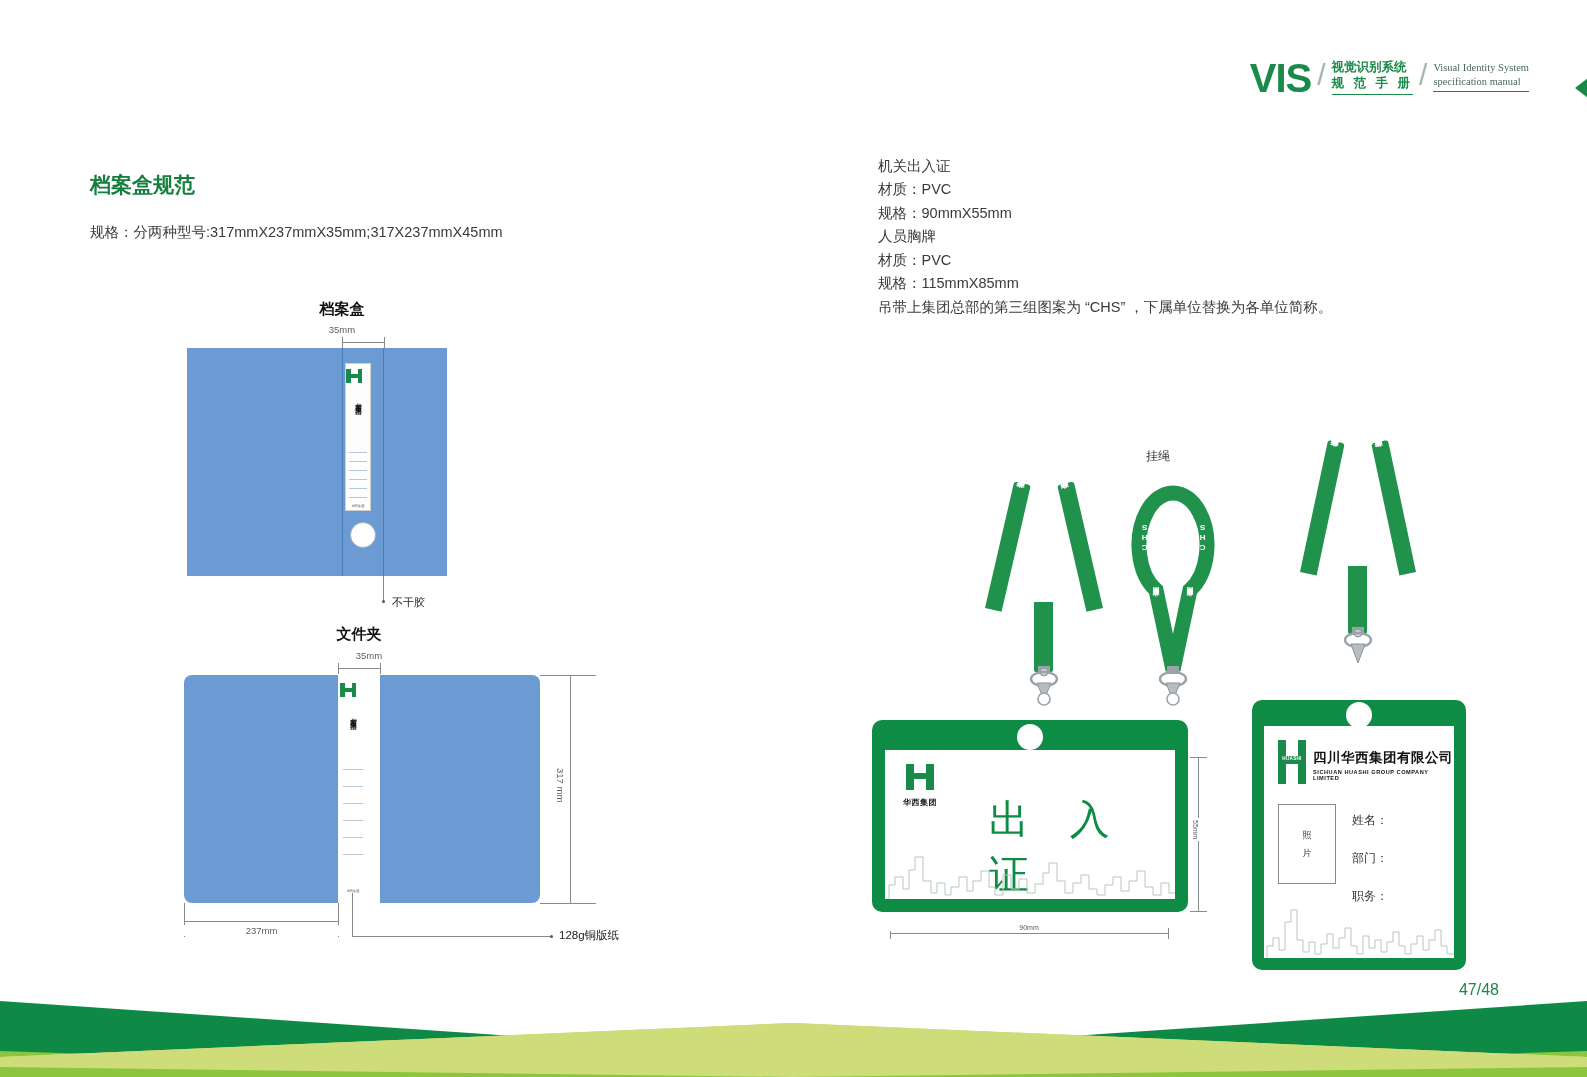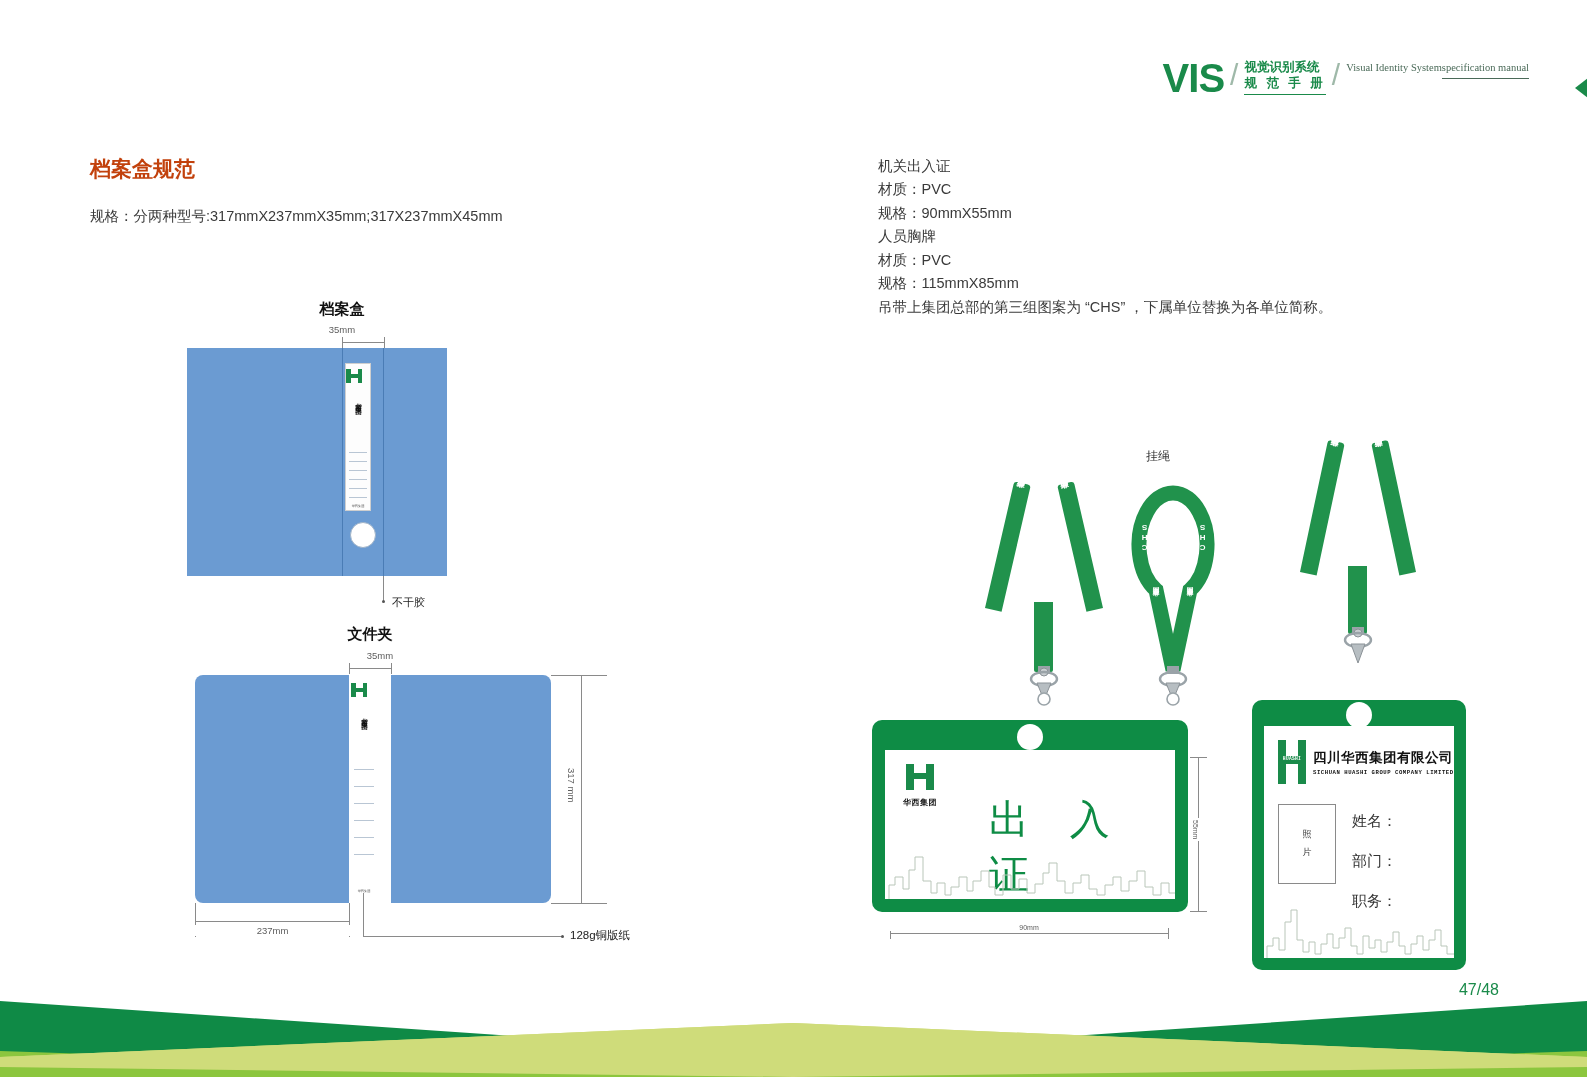--- a/index.html
+++ b/index.html
@@ -20,7 +20,7 @@
   .vis-cn .l1{ font-size:12.5px; color:#1a8a4a; font-weight:bold; letter-spacing:0px; }
   .vis-cn .l2{ font-size:12.5px; color:#1a8a4a; font-weight:bold; letter-spacing:3px;
                border-bottom:1.4px solid #1a8a4a; padding-bottom:3px; }
-  .vis-en{ display:flex; flex-direction:row; line-height:1.3; padding-top:3px; }
+  .vis-en{ display:flex; flex-direction:column; line-height:1.3; padding-top:3px; }
   .vis-en .l1,.vis-en .l2{ font-size:10.5px; color:#4a6a58; font-family:"Liberation Serif",serif; }
   .vis-en .l2{ border-bottom:1.2px solid #4a6a58; padding-bottom:3px; }
   .vis-arrow{ position:absolute; right:-22px; top:62px; width:0;height:0;

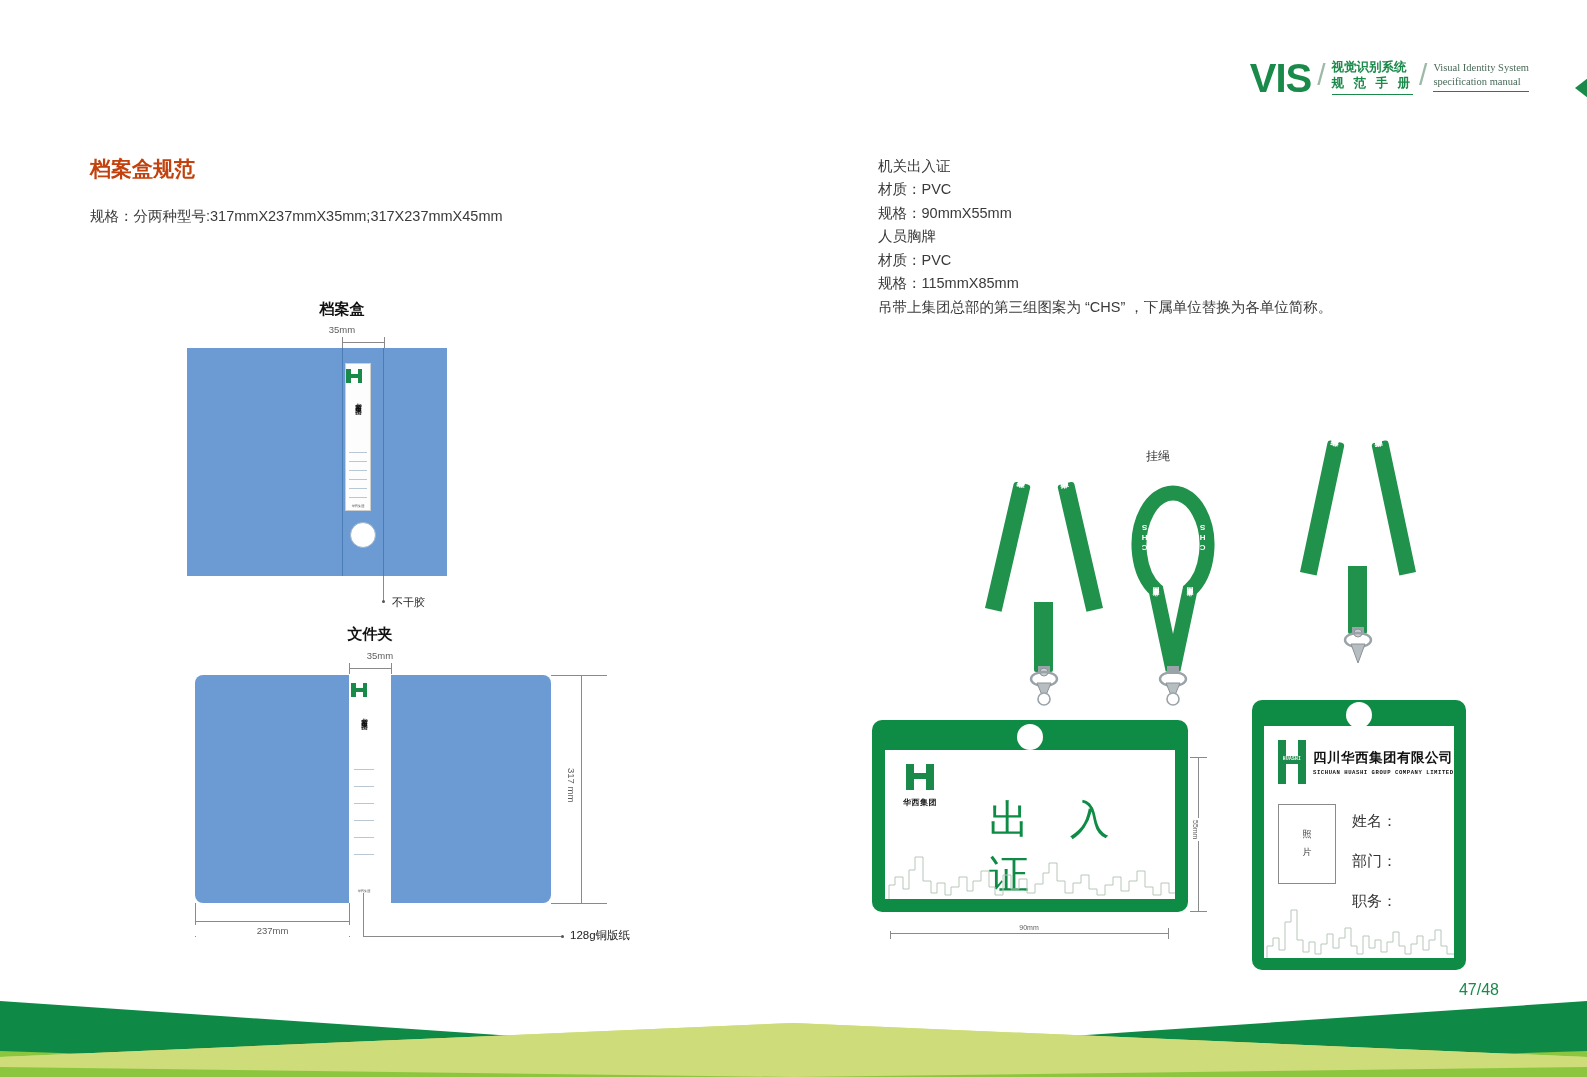--- a/index.html
+++ b/index.html
@@ -32,7 +32,7 @@
   .col-left{ left:90px; width:620px; }
   .col-right{ left:878px; width:640px; }
 
-  h2.sec-title{ margin:0 0 22px 0; font-size:21px; font-weight:bold; color:#c2410c;
+  h2.sec-title{ margin:16px 0 22px 0; font-size:21px; font-weight:bold; color:#15803d;
                 font-family:"Liberation Sans",sans-serif; }
   p.body-text{ margin:0; font-size:14.5px; color:#3a3a3a; line-height:1.82; }
   .spec-line{ font-size:14.5px; color:#3a3a3a; line-height:1.62; }

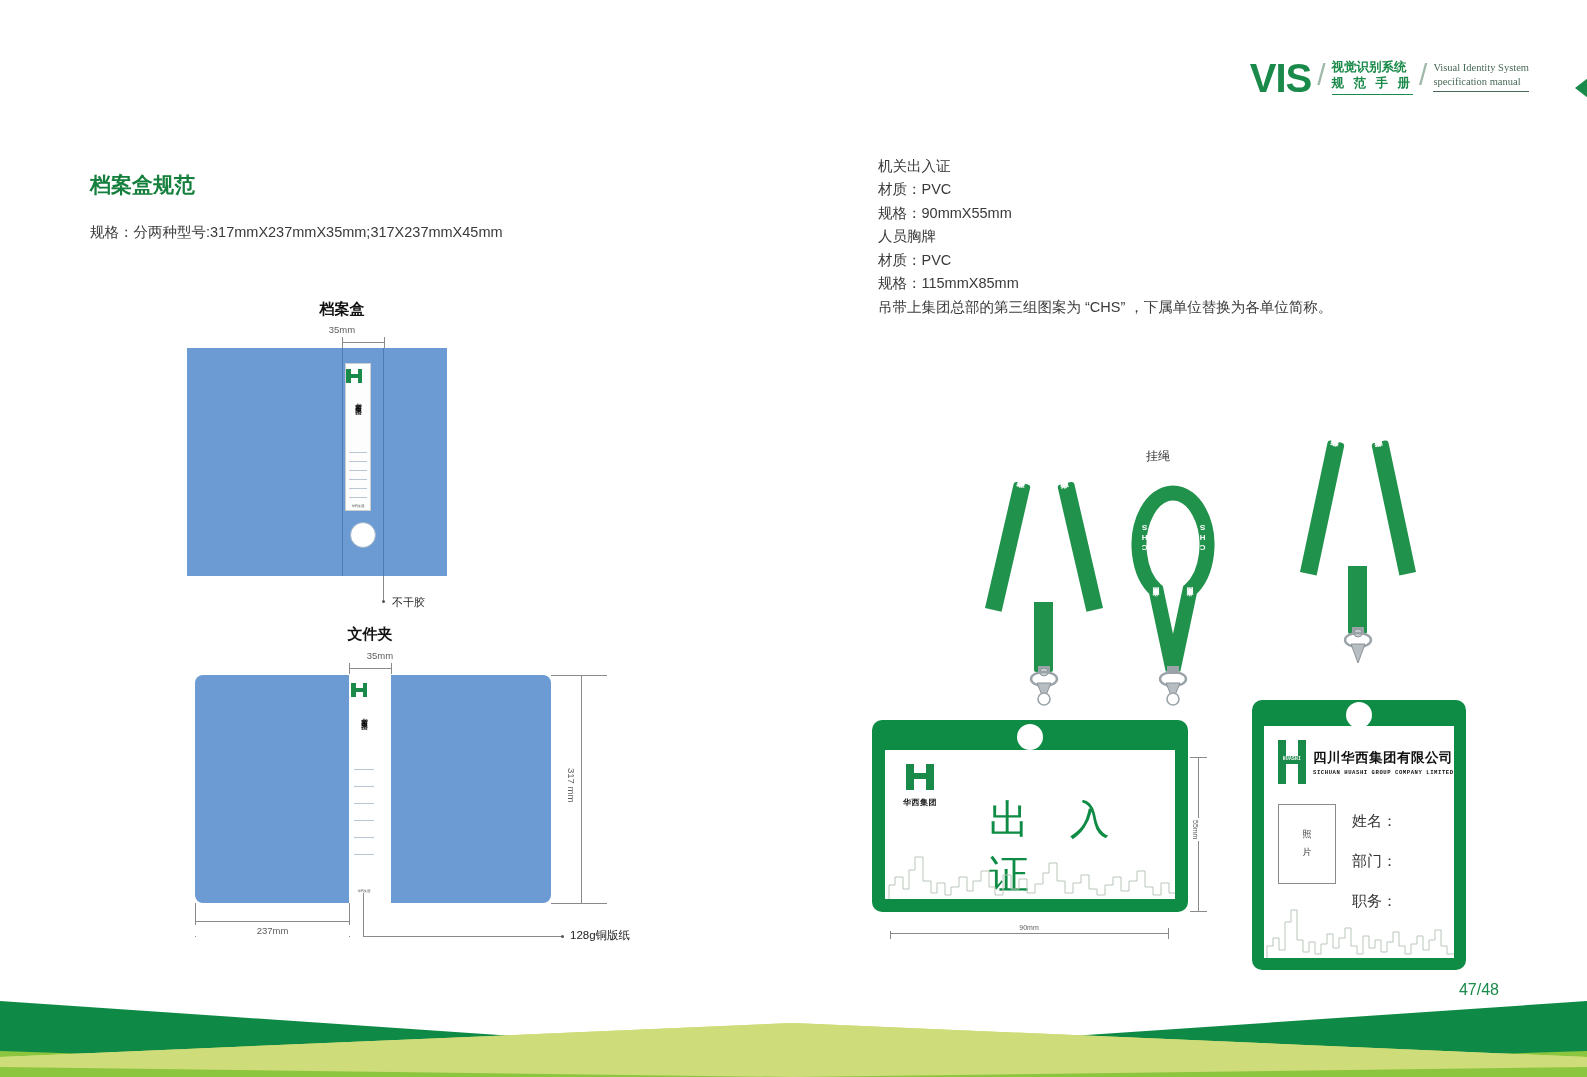--- a/index.html
+++ b/index.html
@@ -147,7 +147,7 @@
   <div class="tiny" style="position:absolute; left:290px; top:295px; font-size:11px; color:#222;">不干胶</div>
 </div>
 
-<div class="diagram" style="left:100px; top:625px; width:620px; height:330px;">
+<div class="diagram" style="left:89px; top:625px; width:620px; height:330px;">
 
   <div class="dg-title" style="position:absolute; left:180px; top:0; width:180px;">文件夹</div>
 

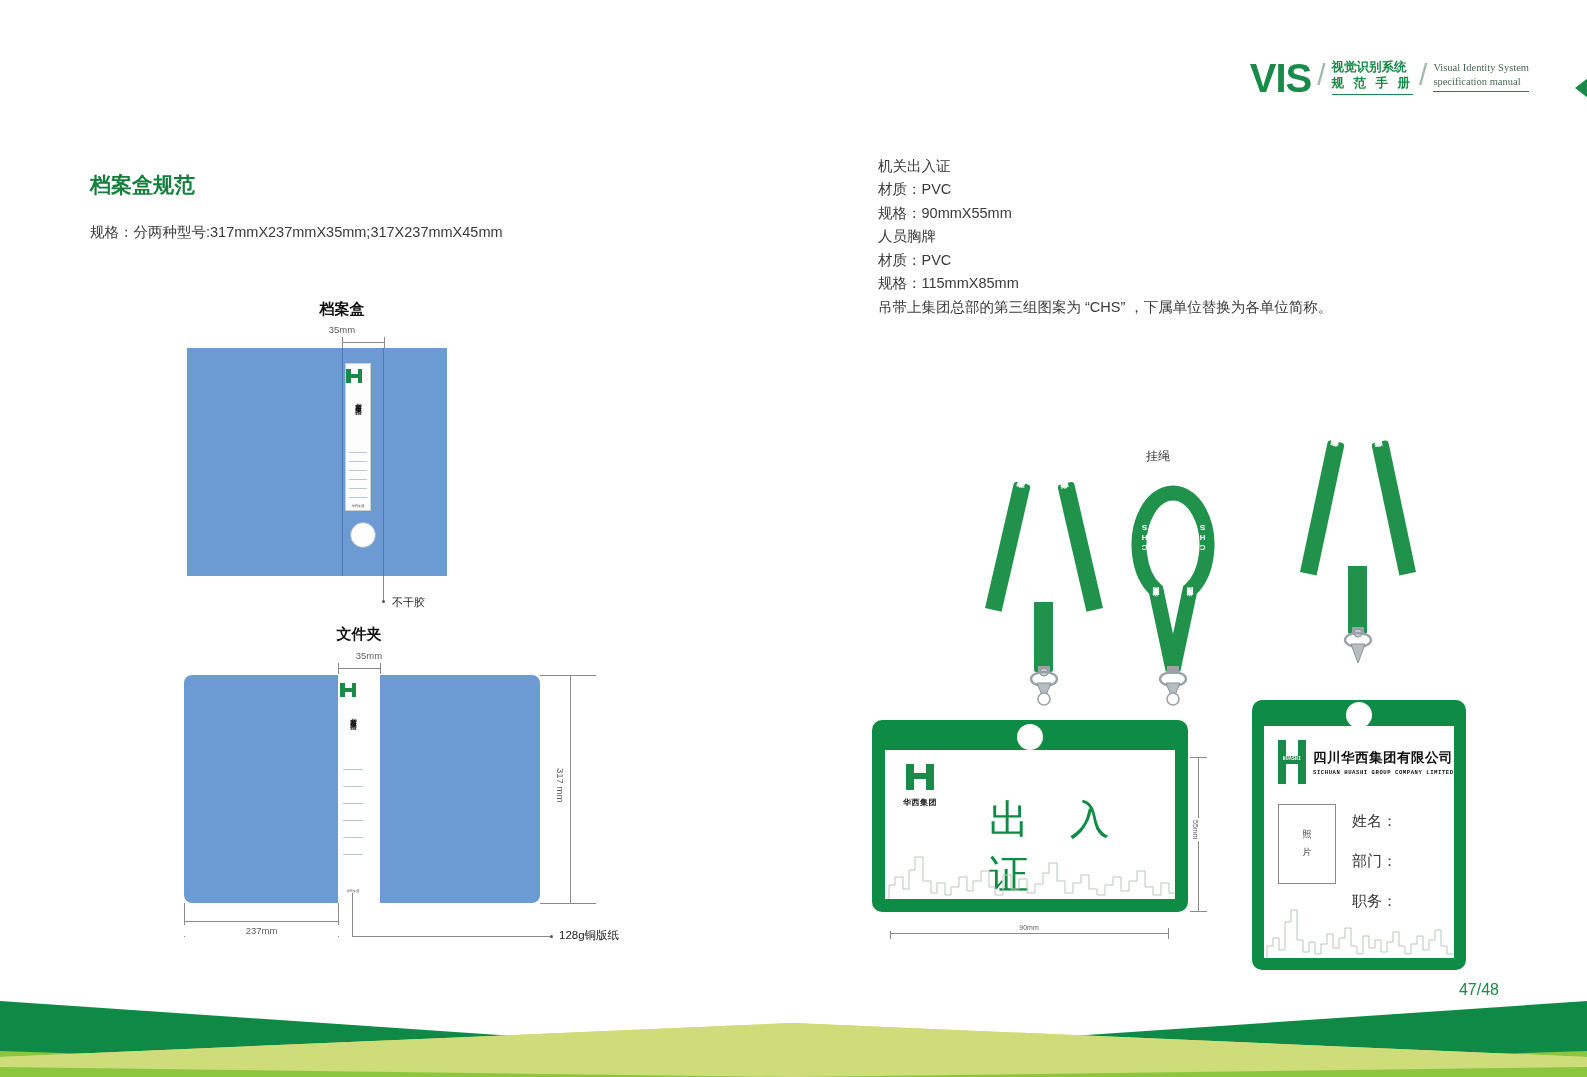--- a/index.html
+++ b/index.html
@@ -291,7 +291,7 @@
 
 <div class="card" style="left:1252px; top:700px; width:214px; height:270px;">
   <div class="card-notch" style="top:2px;"></div>
-  <div class="card-inner" style="left:12px; top:26px; right:12px; bottom:12px;font-family:Liberation Mono, monospace;">
+  <div class="card-inner" style="left:12px; top:26px; right:12px; bottom:12px;">
 
     <div style="position:absolute; left:14px; top:14px; display:flex; align-items:flex-start;">
       <div style="position:relative; width:28px; height:44px;">

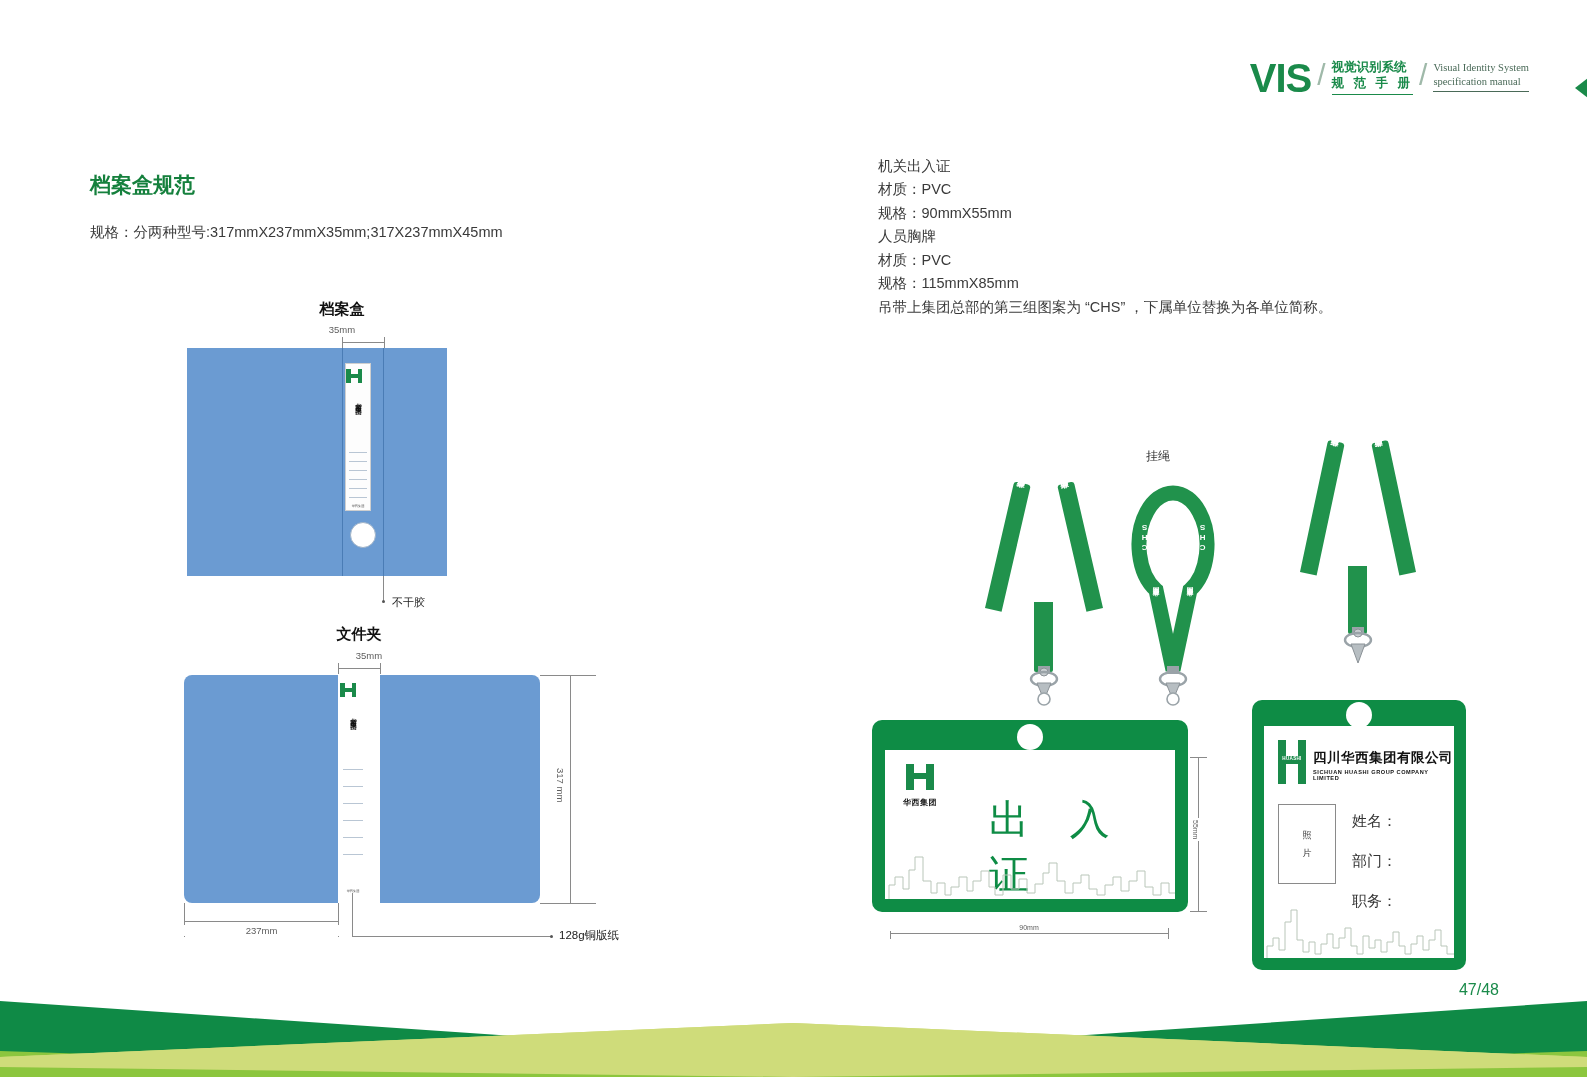--- a/index.html
+++ b/index.html
@@ -77,7 +77,7 @@
   .photo-box{ position:absolute; border:1px solid #8a8a8a; background:#fff;
               display:flex; flex-direction:column; align-items:center; justify-content:center;
               font-size:9px; color:#333; line-height:2.0; }
-  .field{ font-size:15px; color:#333; }
+  .field{ font-size:12px; color:#333; }
 
   .pagenum{ position:absolute; right:88px; bottom:78px; font-size:16px; color:#1a8a4a;
             font-family:"Liberation Sans",sans-serif; }

